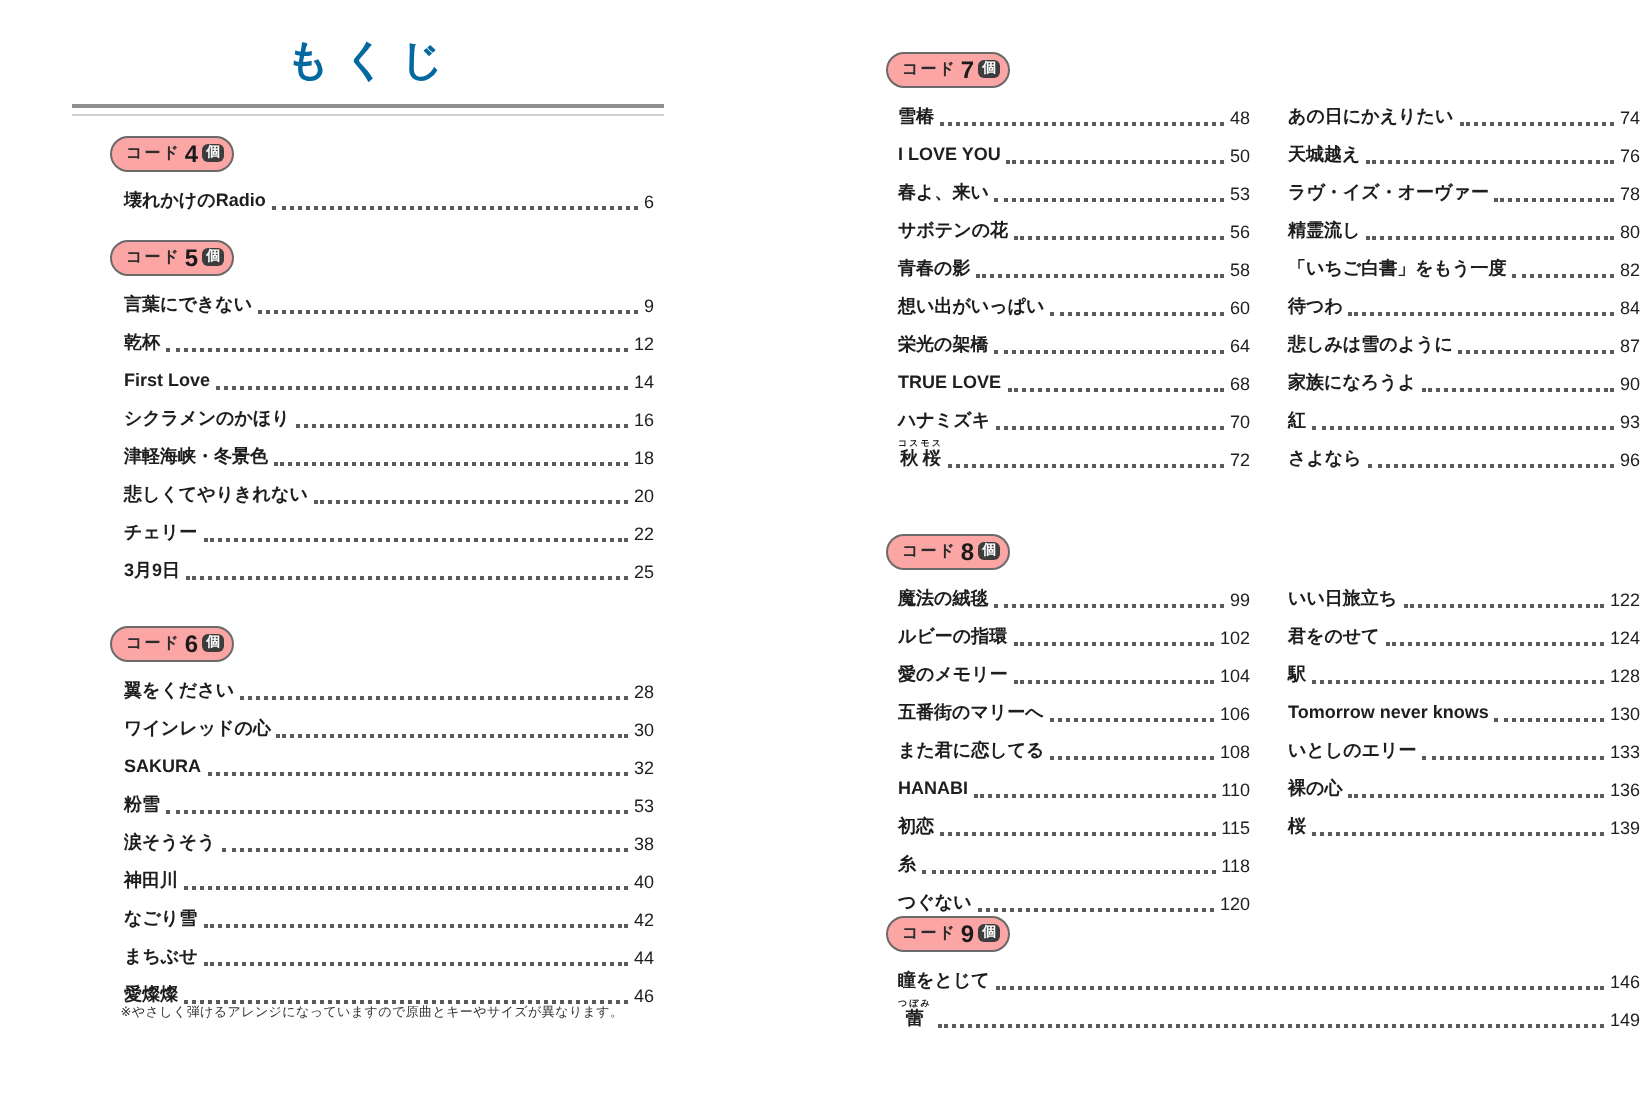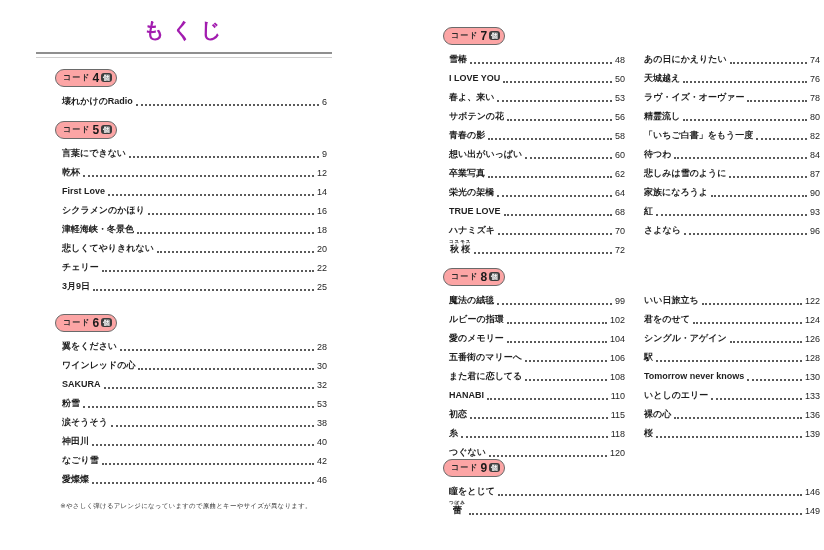--- a/index.html
+++ b/index.html
@@ -7,7 +7,7 @@
   .book{position:relative;width:824px;height:550px;background:#fff;overflow:hidden;}
 
   .page-title{position:absolute;left:40px;top:16px;width:292px;text-align:center;
-    font-size:21px;font-weight:bold;letter-spacing:7px;color:#a21caf;}
+    font-size:21px;font-weight:bold;letter-spacing:7px;color:#0369a1;}
   .title-rule{position:absolute;left:36px;top:52px;width:296px;height:3px;
     border-top:2px solid #8f8f8f;border-bottom:1px solid #cfcfcf;}
 

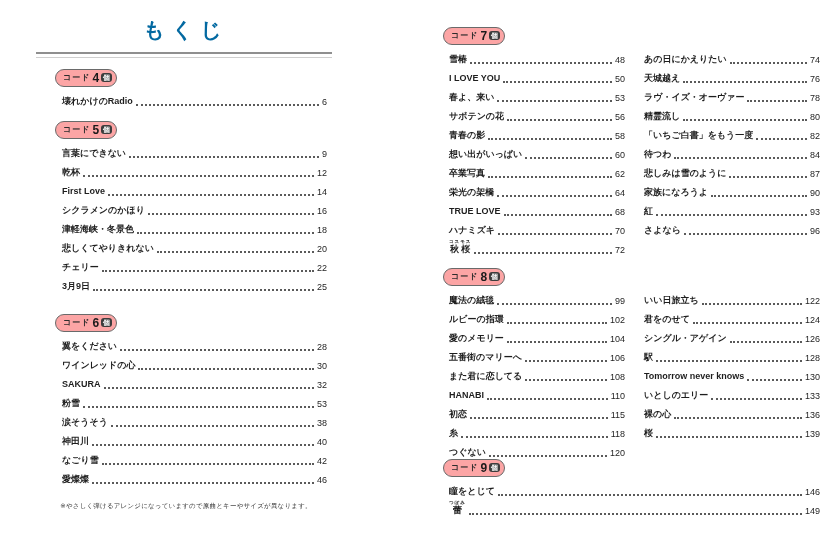--- a/index.html
+++ b/index.html
@@ -209,11 +209,6 @@
             <span class="pnum">60</span>
           </div>
           <div class="row">
-            <span class="song">卒業写真</span>
-            <span class="leader"></span>
-            <span class="pnum">62</span>
-          </div>
-          <div class="row">
             <span class="song">栄光の架橋</span>
             <span class="leader"></span>
             <span class="pnum">64</span>

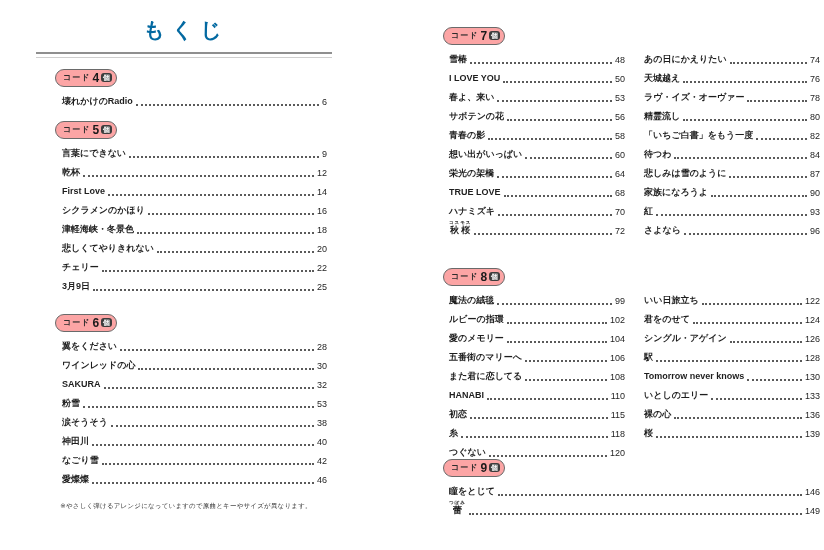--- a/index.html
+++ b/index.html
@@ -350,11 +350,6 @@
             <span class="pnum">124</span>
           </div>
           <div class="row">
-            <span class="song">シングル・アゲイン</span>
-            <span class="leader"></span>
-            <span class="pnum">126</span>
-          </div>
-          <div class="row">
             <span class="song">駅</span>
             <span class="leader"></span>
             <span class="pnum">128</span>

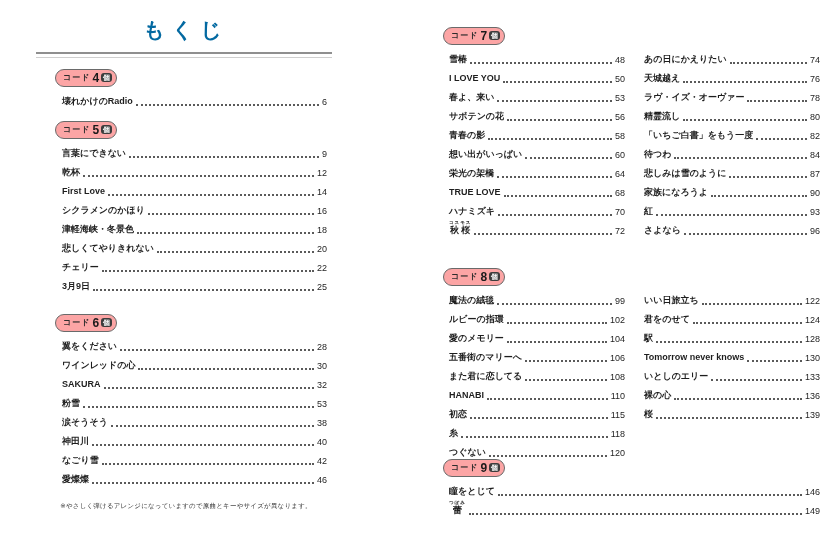--- a/index.html
+++ b/index.html
@@ -160,6 +160,11 @@
             <span class="pnum">42</span>
           </div>
           <div class="row">
+            <span class="song">まちぶせ</span>
+            <span class="leader"></span>
+            <span class="pnum">44</span>
+          </div>
+          <div class="row">
             <span class="song">愛燦燦</span>
             <span class="leader"></span>
             <span class="pnum">46</span>

